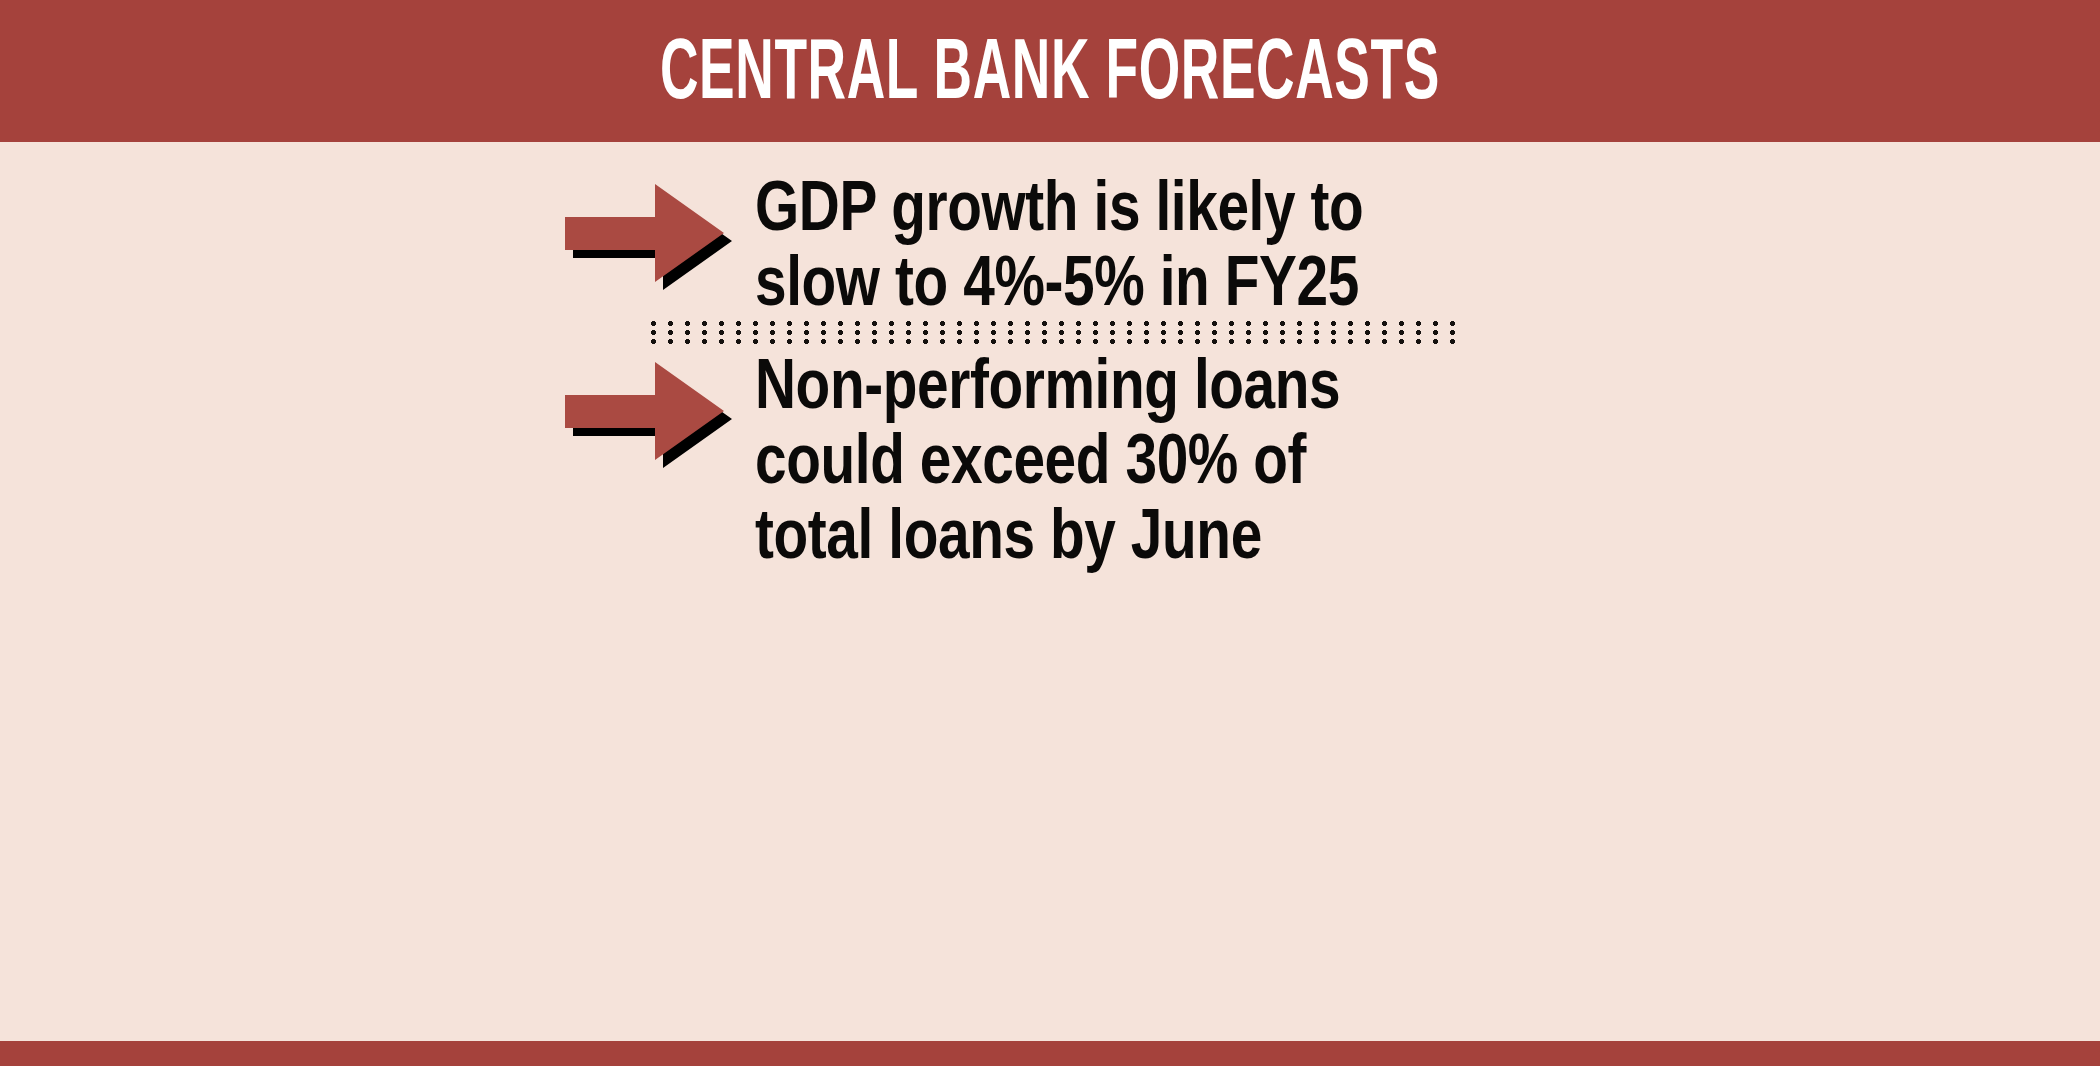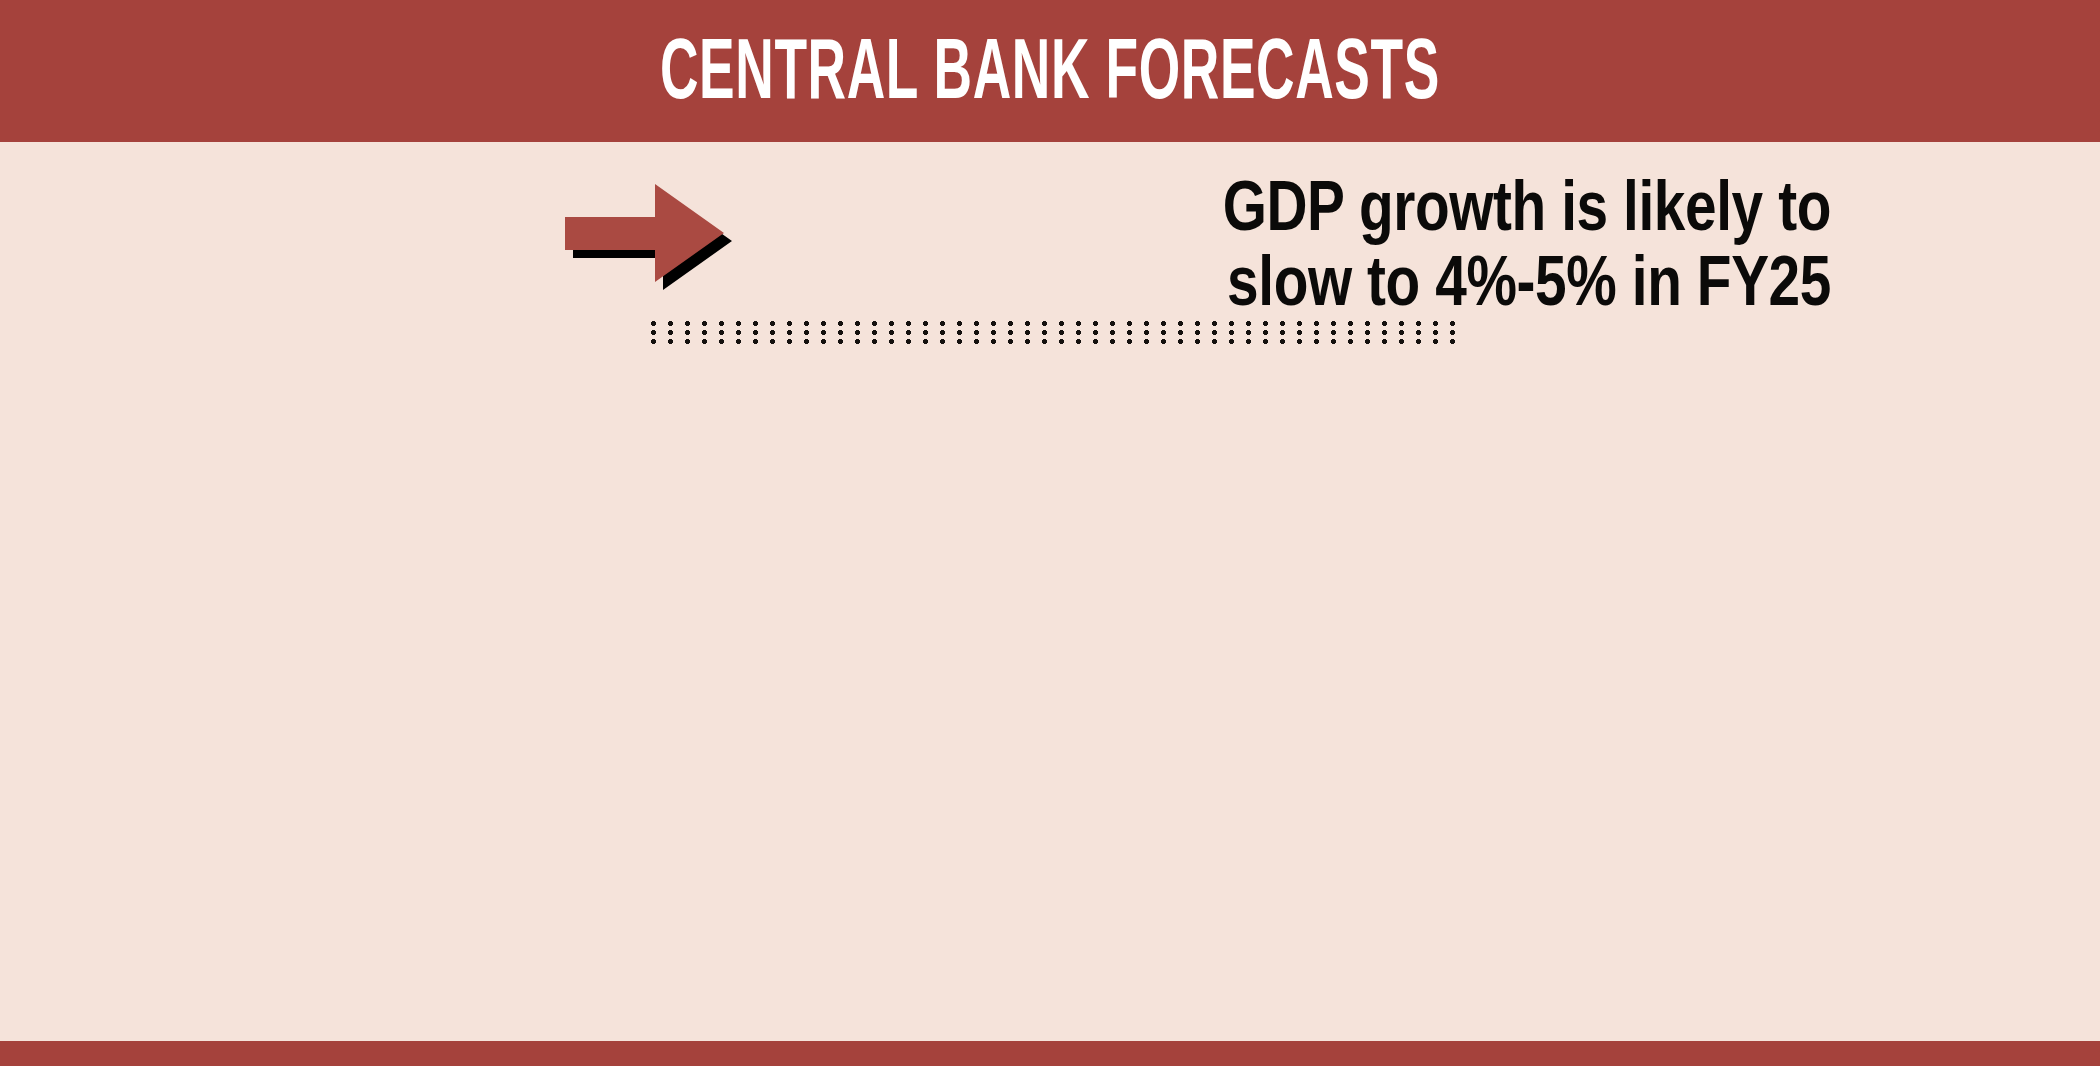--- a/index.html
+++ b/index.html
@@ -68,7 +68,6 @@
     align-items: flex-start;
     padding-left: 565px;
     box-sizing: border-box;
-    text-align: right;
   }
 
   

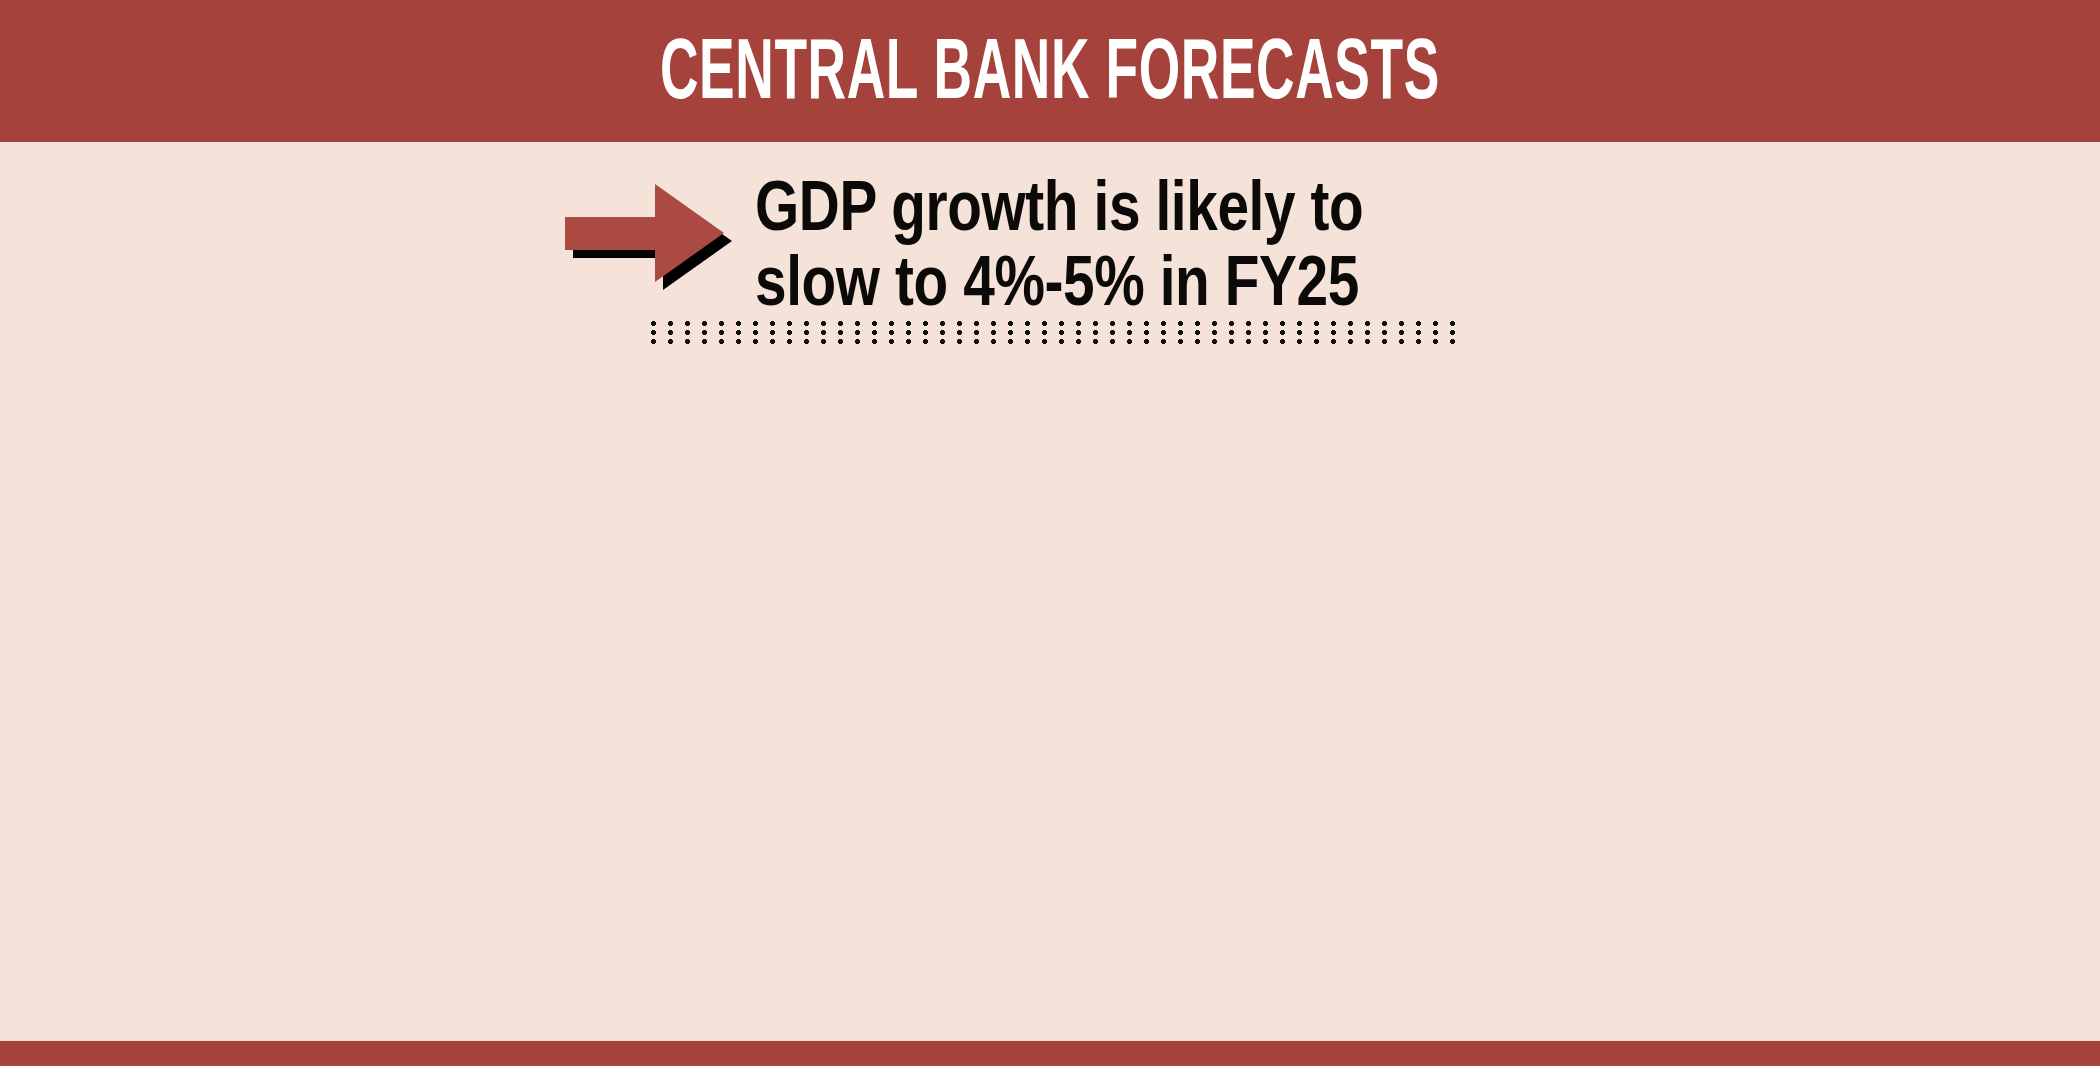--- a/index.html
+++ b/index.html
@@ -160,6 +160,17 @@
         <div class="divider"></div>
       </div>
 
+      <div class="bullet-row">
+        <div class="arrow-wrap">
+          <svg class="arrow-svg" viewBox="0 0 175 110" xmlns="http://www.w3.org/2000/svg">
+            <polygon points="8,45 8,78 98,78 98,110 167,61 98,12 98,45" fill="#000000"></polygon>
+            <polygon points="0,37 0,70 90,70 90,102 159,53 90,4 90,37" fill="#AA4A42"></polygon>
+          </svg>
+        </div>
+        <div class="bullet-text">Non-performing loans
+could exceed 30% of
+total loans by June</div>
+      </div>
 
     </div>
   </div>

